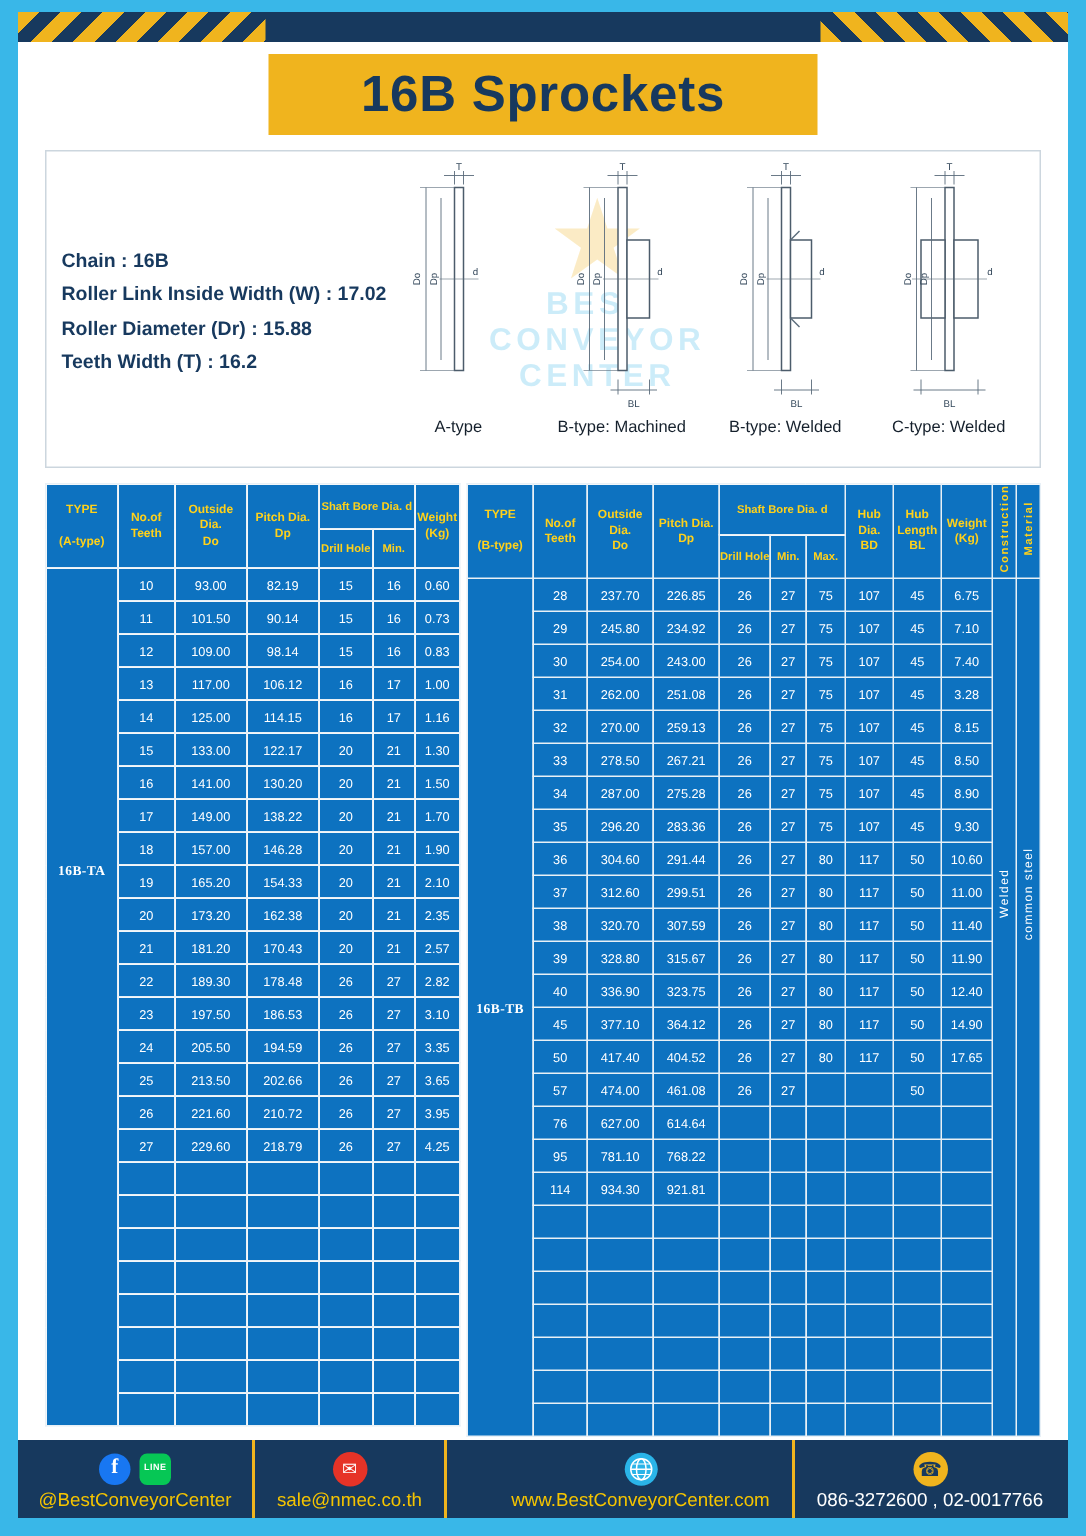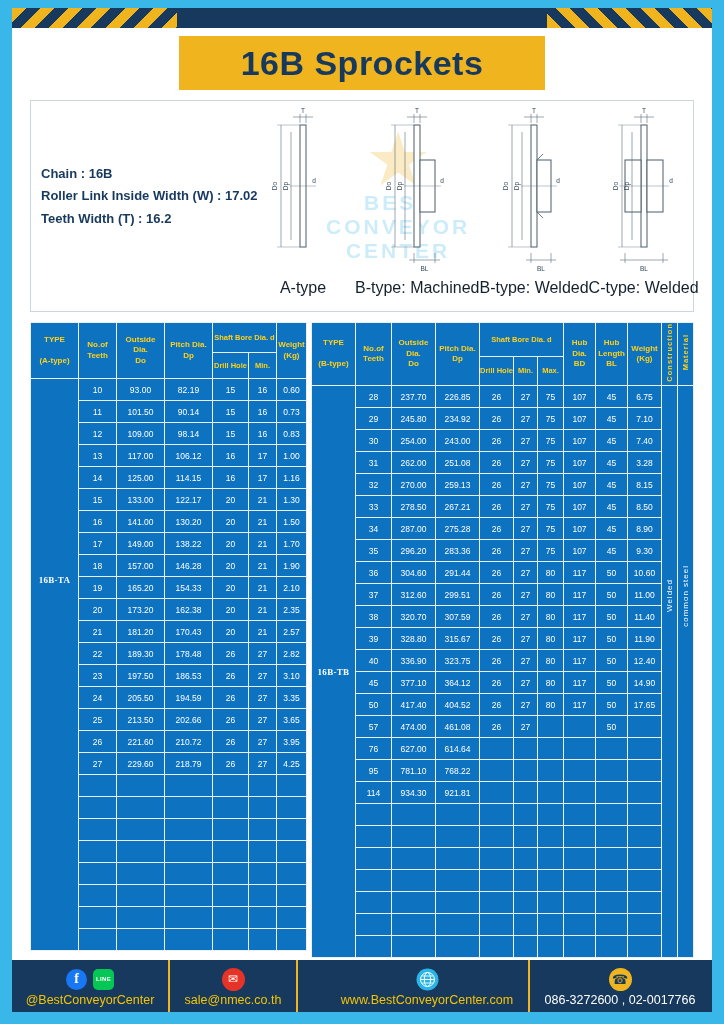--- a/index.html
+++ b/index.html
@@ -135,6 +135,7 @@
       <div class="specs">
         <div>Chain  :  16B</div>
         <div>Roller Link Inside Width (W)  :  17.02</div>
+        <div>Roller Diameter (Dr)  :  15.88</div>
         <div>Teeth Width (T)  :  16.2</div>
       </div>
       <div class="drawings-row">

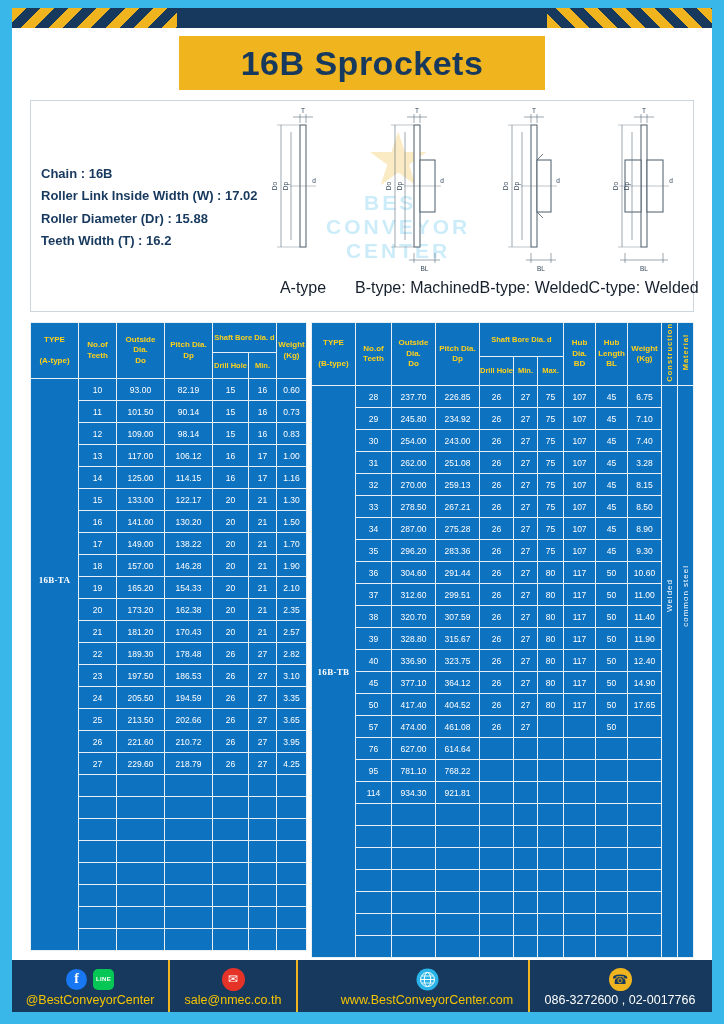--- a/index.html
+++ b/index.html
@@ -54,7 +54,7 @@
     display: flex; z-index: 1;
   }
   .figure { flex: 1; display: flex; flex-direction: column; align-items: center; }
-  .fig-label { font-size: 16px; color: #15202c; margin-top: 2px; white-space: nowrap; }
+  .fig-label { font-size: 11px; color: #15202c; margin-top: 2px; white-space: nowrap; }
 
   .tables { margin: 10px 18px 0; display: flex; justify-content: space-between; align-items: flex-start; flex: 0 0 auto; }
   table { border-collapse: collapse; table-layout: fixed; }

